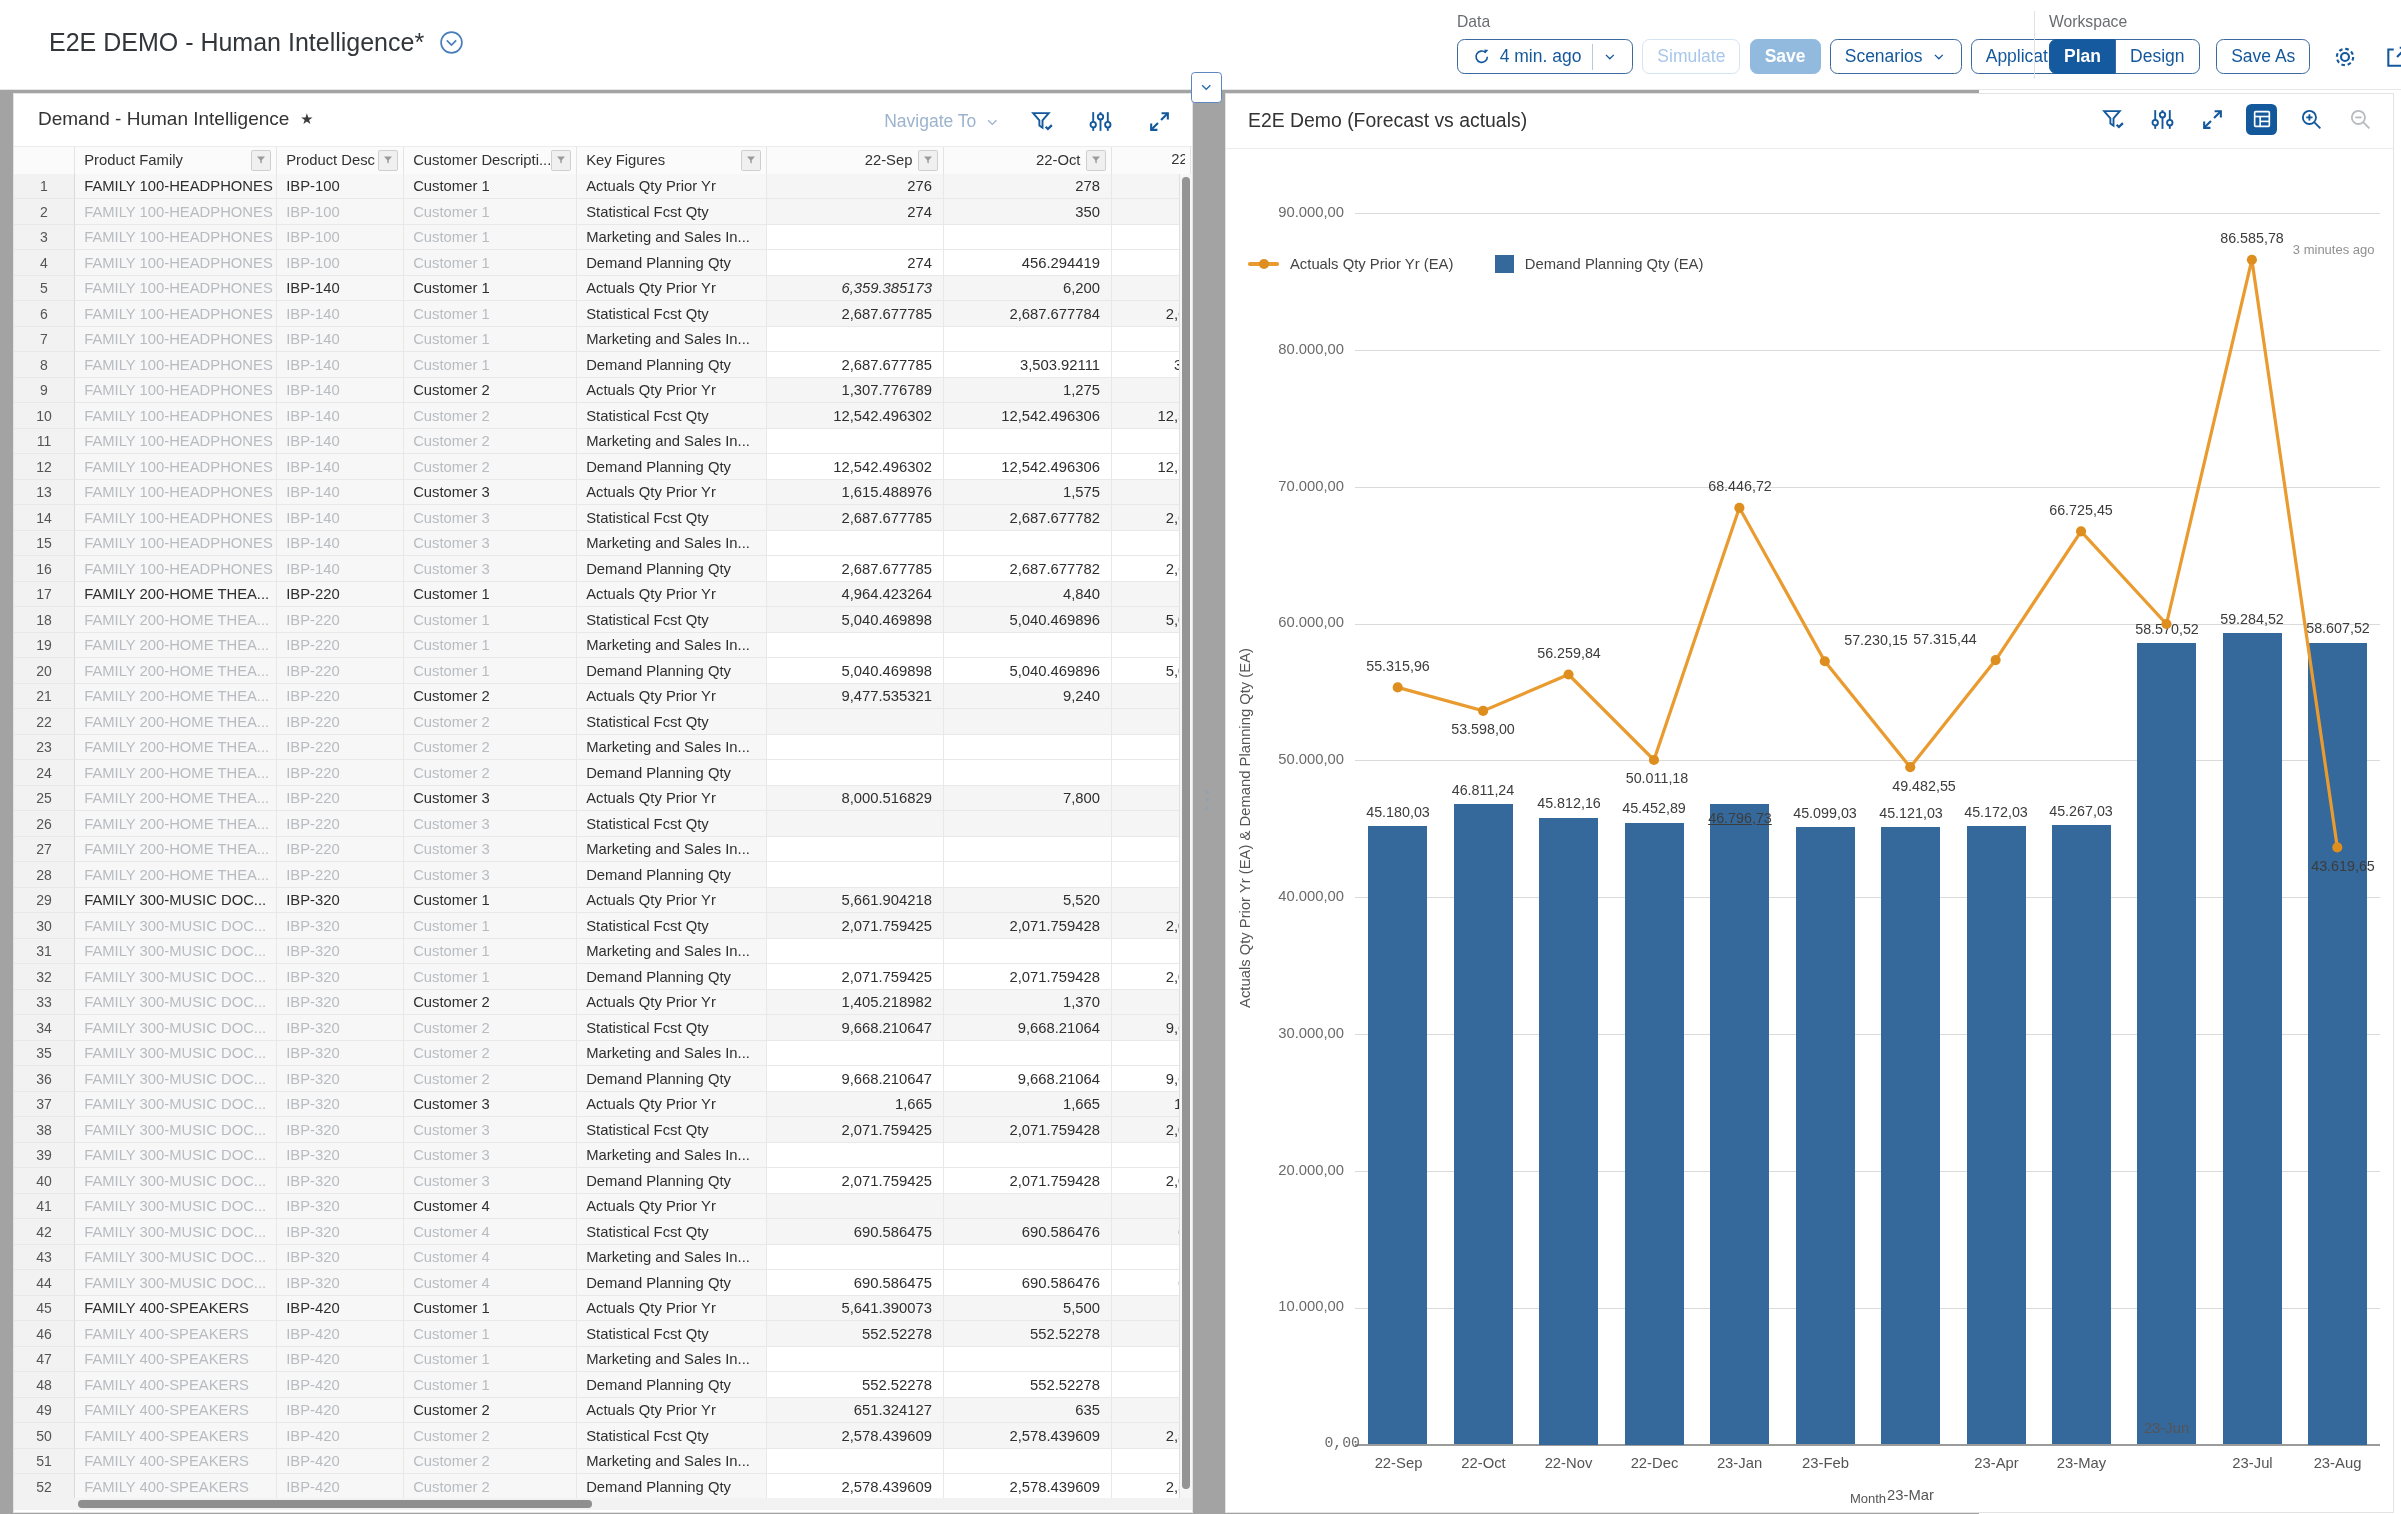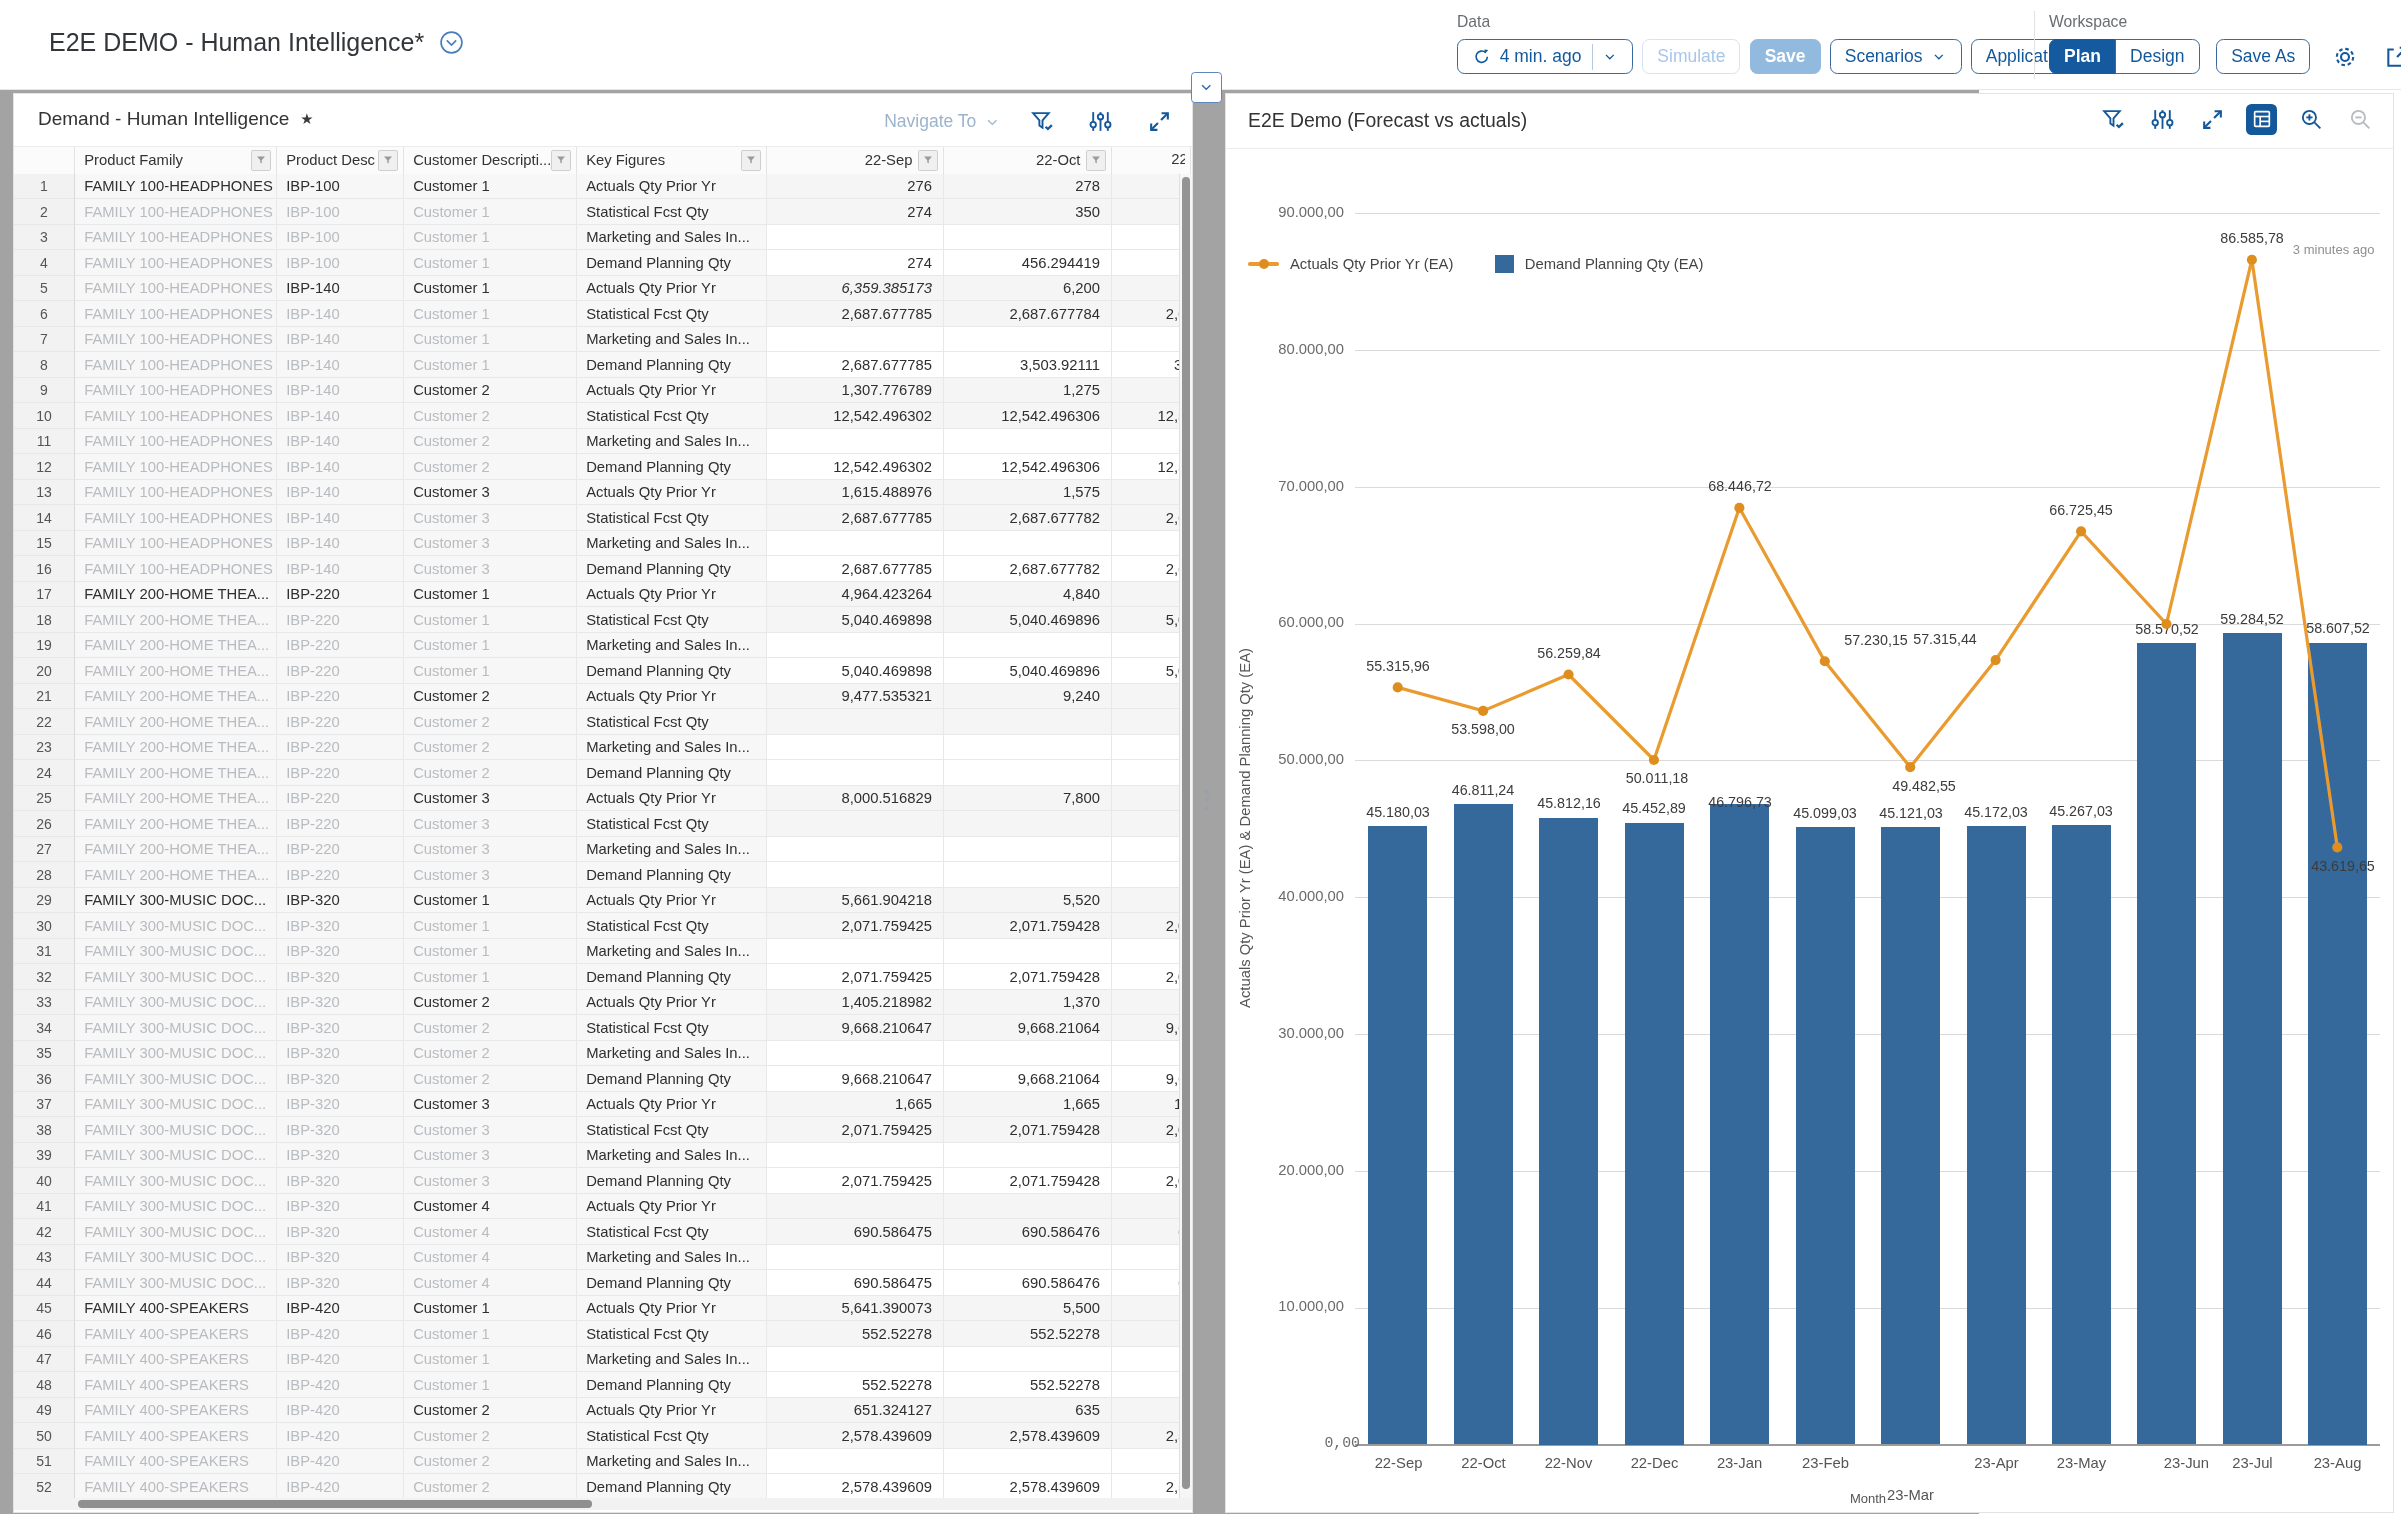--- a/index.html
+++ b/index.html
@@ -904,7 +904,7 @@
       <div class="bar" style="left: 399px; top: 729px; width: 59px; height: 622px; background: rgb(53, 104, 155);"></div>
       <div class="dlabel" style="left: 368px; top: 706px;">45.452,89</div>
       <div class="bar" style="left: 484px; top: 710px; width: 59px; height: 640px; background: rgb(53, 104, 155);"></div>
-      <div class="dlabel" style="left: 454px; top: 700px;">46.796,73</div>
+      <div class="dlabel" style="left: 454px; top: 716px; text-decoration: underline;">46.796,73</div>
       <div class="bar" style="left: 570px; top: 733px; width: 59px; height: 617px; background: rgb(53, 104, 155);"></div>
       <div class="dlabel" style="left: 539px; top: 711px;">45.099,03</div>
       <div class="bar" style="left: 655px; top: 733px; width: 59px; height: 617px; background: rgb(53, 104, 155);"></div>

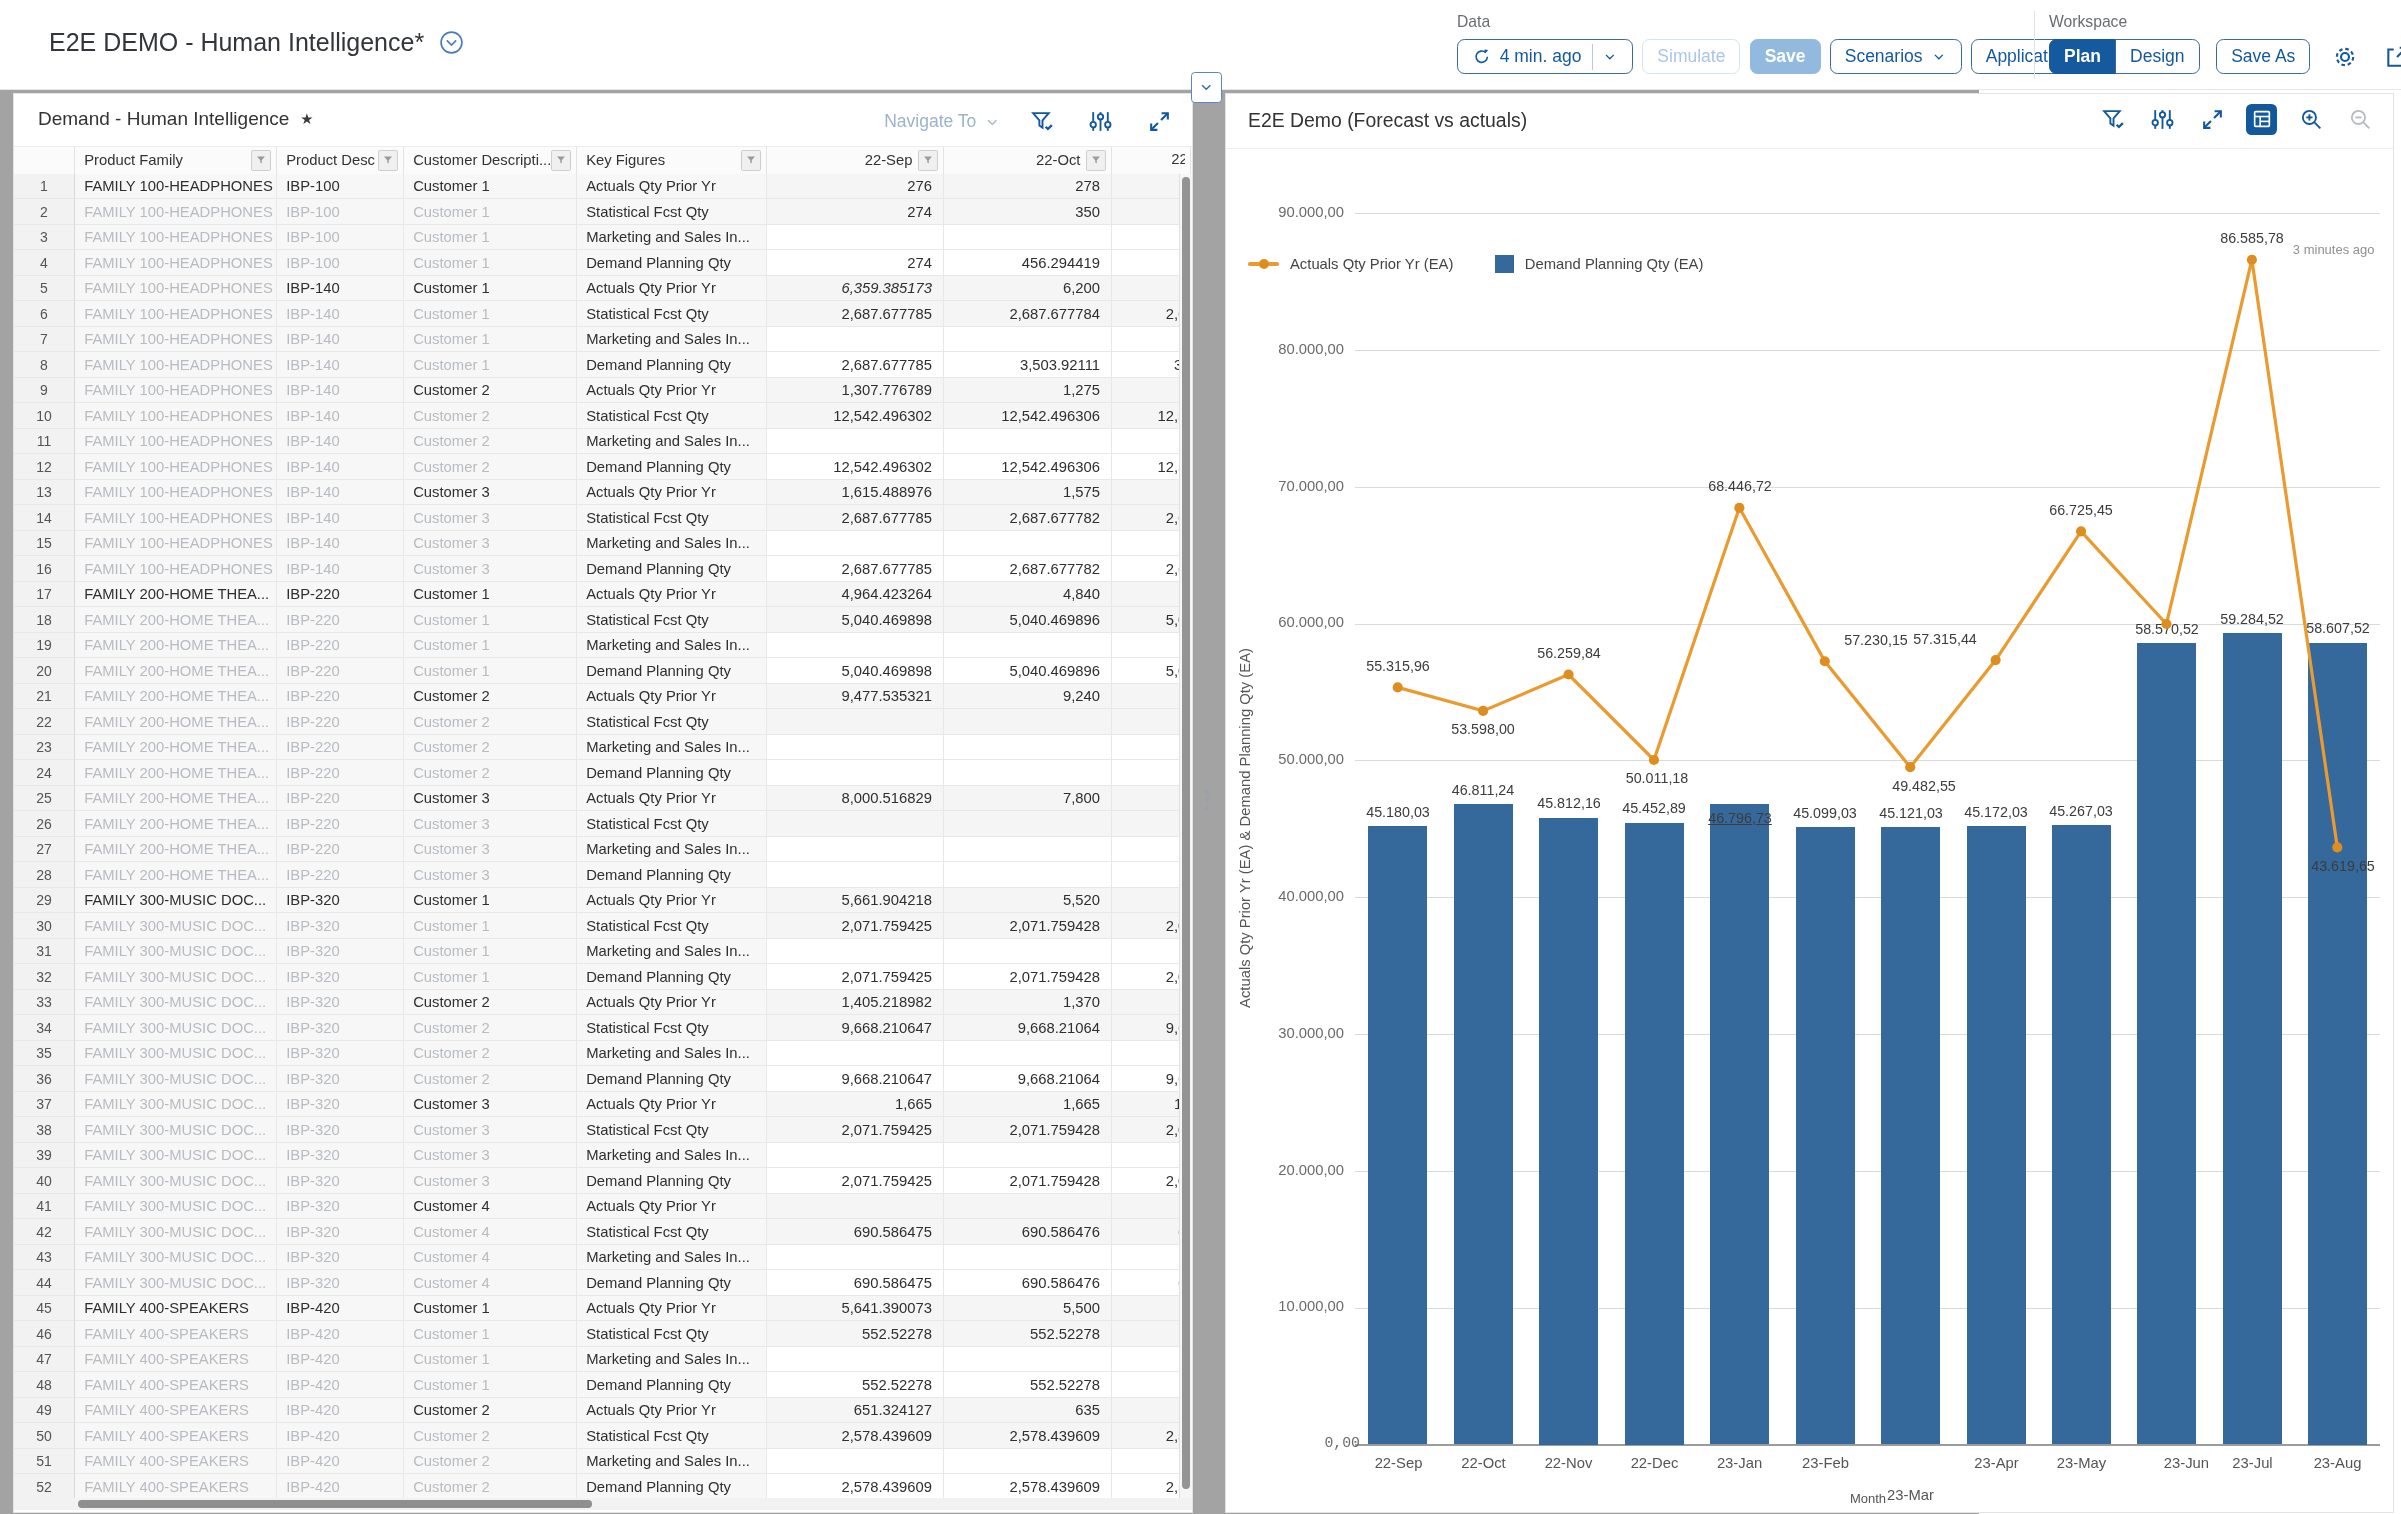--- a/index.html
+++ b/index.html
@@ -928,7 +928,7 @@
       <div class="xtick" style="left: 642px; top: 1361px; margin-top: 32px;">23-Mar</div>
       <div class="xtick" style="left: 728px; top: 1361px;">23-Apr</div>
       <div class="xtick" style="left: 813px; top: 1361px;">23-May</div>
-      <div class="xtick" style="left: 898px; top: 1361px; text-align: right;">23-Jun</div>
+      <div class="xtick" style="left: 898px; top: 1326px;">23-Jun</div>
       <div class="xtick" style="left: 984px; top: 1361px;">23-Jul</div>
       <div class="xtick" style="left: 1069px; top: 1361px;">23-Aug</div>
       <svg id="c-line-svg" width="1025" height="1231" viewBox="0 0 1110 1333" style="left: 129px; top: 119px;">

